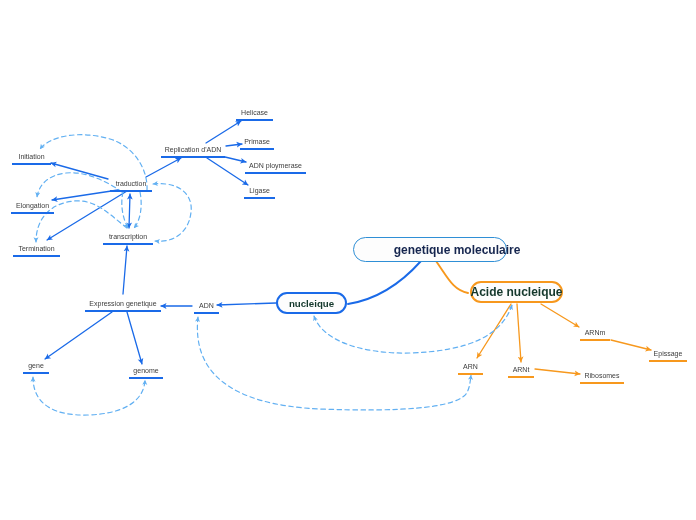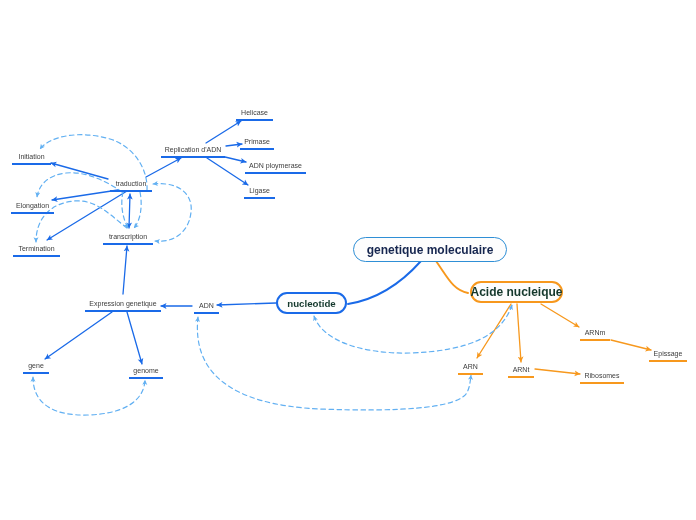--- a/index.html
+++ b/index.html
@@ -148,7 +148,7 @@
     </div>
 <div id="pill-group">
       <div class="pill" style="left: 353px; top: 237px; width: 154px; height: 25px; border: 1.7px solid rgb(47, 143, 214);">
-        <span class="pill-label" style="font-size: 12px; color: rgb(22, 38, 79);">genetique moleculaire</span>
+        <span class="pill-label" style="font-size: 12px; color: rgb(22, 38, 79); margin-left: 27px;">genetique moleculaire</span>
       </div>
       <div class="pill" style="left: 276px; top: 292px; width: 71px; height: 22px; border: 2px solid rgb(26, 106, 232);">
         <span class="pill-label" style="font-size: 9.7px; color: rgb(20, 56, 44);">nucleotide</span>

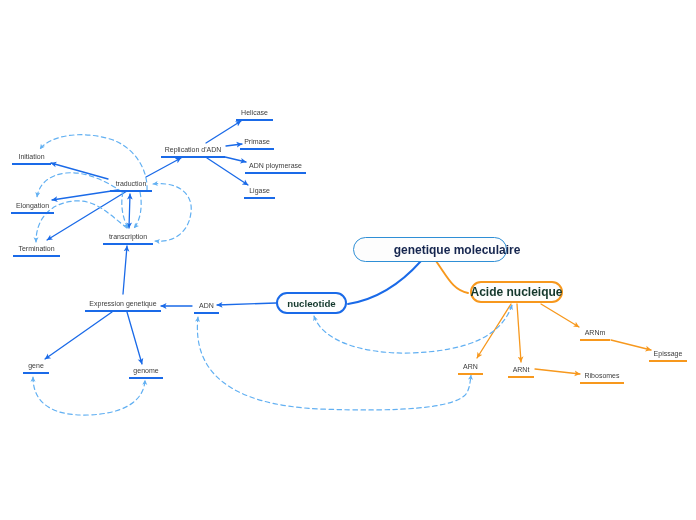--- a/index.html
+++ b/index.html
@@ -151,7 +151,7 @@
         <span class="pill-label" style="font-size: 12px; color: rgb(22, 38, 79); margin-left: 27px;">genetique moleculaire</span>
       </div>
       <div class="pill" style="left: 276px; top: 292px; width: 71px; height: 22px; border: 2px solid rgb(26, 106, 232);">
-        <span class="pill-label" style="font-size: 9.7px; color: rgb(20, 56, 44);">nucleotide</span>
+        <span class="pill-label" style="font-size: 9.7px; color: rgb(20, 56, 44);">nucleique</span>
       </div>
       <div class="pill" style="left: 470px; top: 281px; width: 93px; height: 22px; border: 2px solid rgb(247, 152, 29);">
         <span class="pill-label" style="font-size: 12px; color: rgb(20, 56, 44);">Acide nucleique</span>

